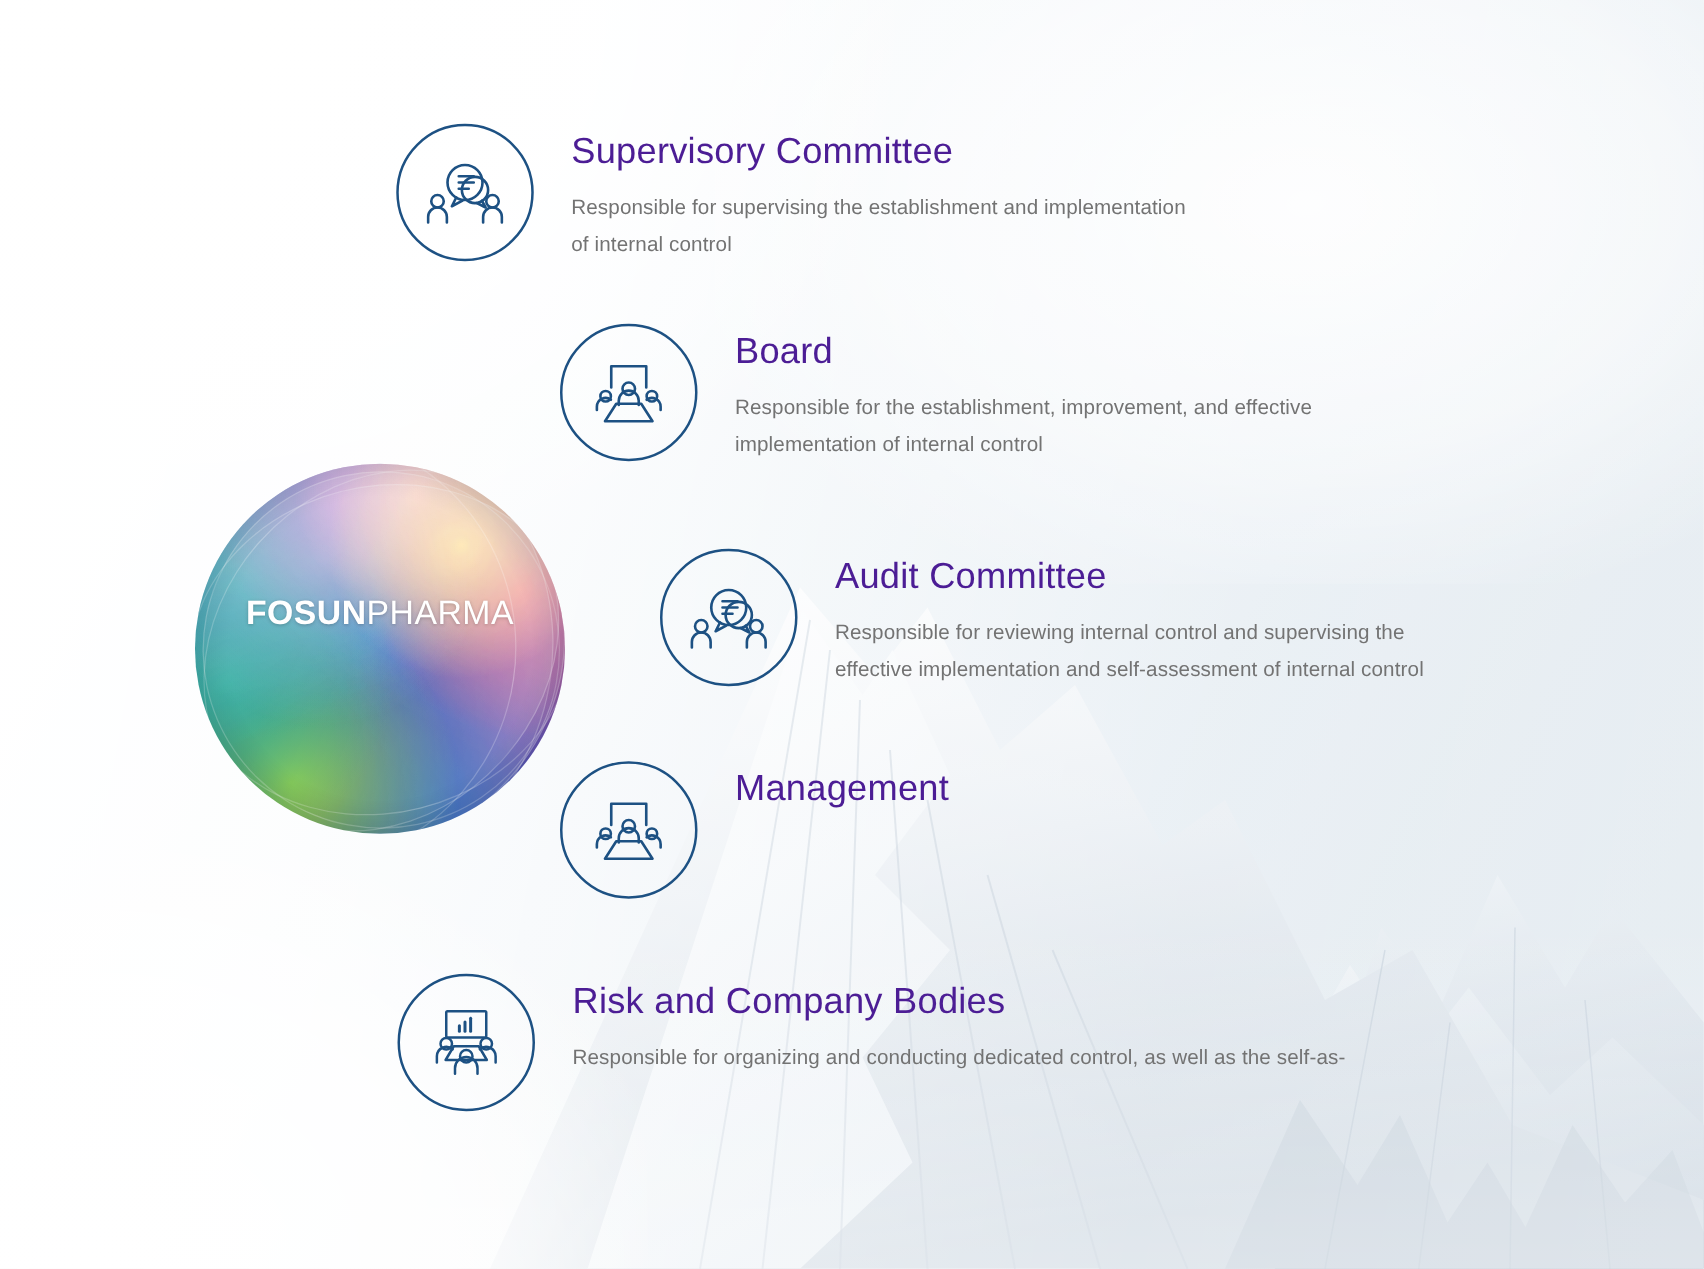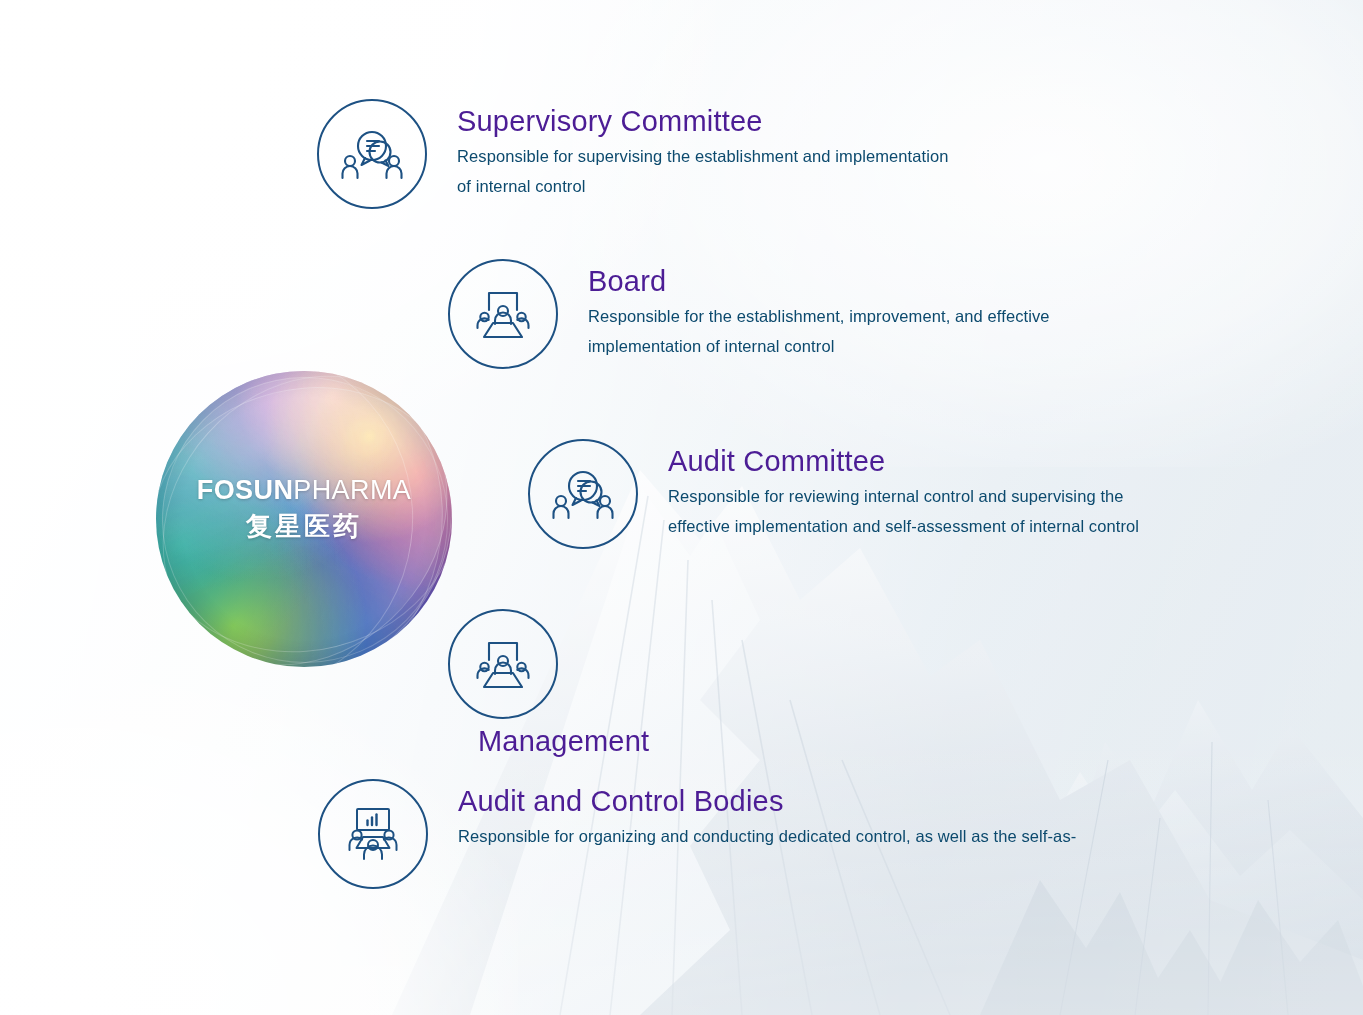--- a/index.html
+++ b/index.html
@@ -101,7 +101,7 @@
     letter-spacing:.2px;line-height:1;white-space:nowrap;
   }
   .desc{
-    margin-top:5px;font-size:16.5px;color:#0c4a6e;
+    margin-top:15px;font-size:16.5px;color:#737373;
     line-height:30px;letter-spacing:.1px;
   }
   .desc div{white-space:nowrap;}

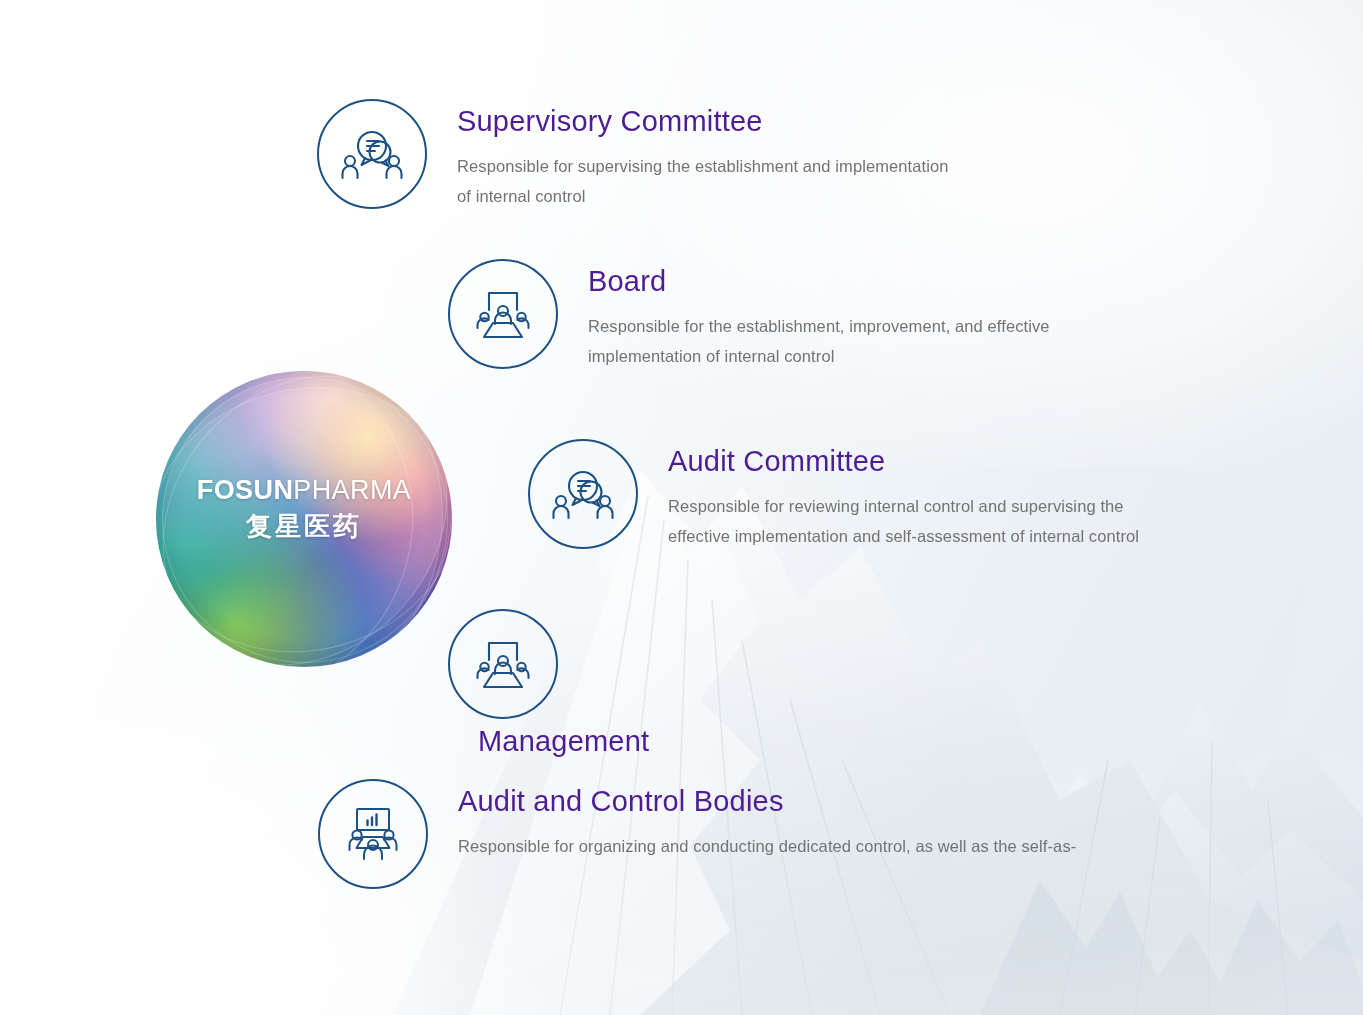--- a/index.html
+++ b/index.html
@@ -198,7 +198,6 @@
     <div class="l1">
       <b>FOSUN</b><i>PHARMA</i>
     </div>
-    <div class="l2">复星医药</div>
   </div>
 </div>
 

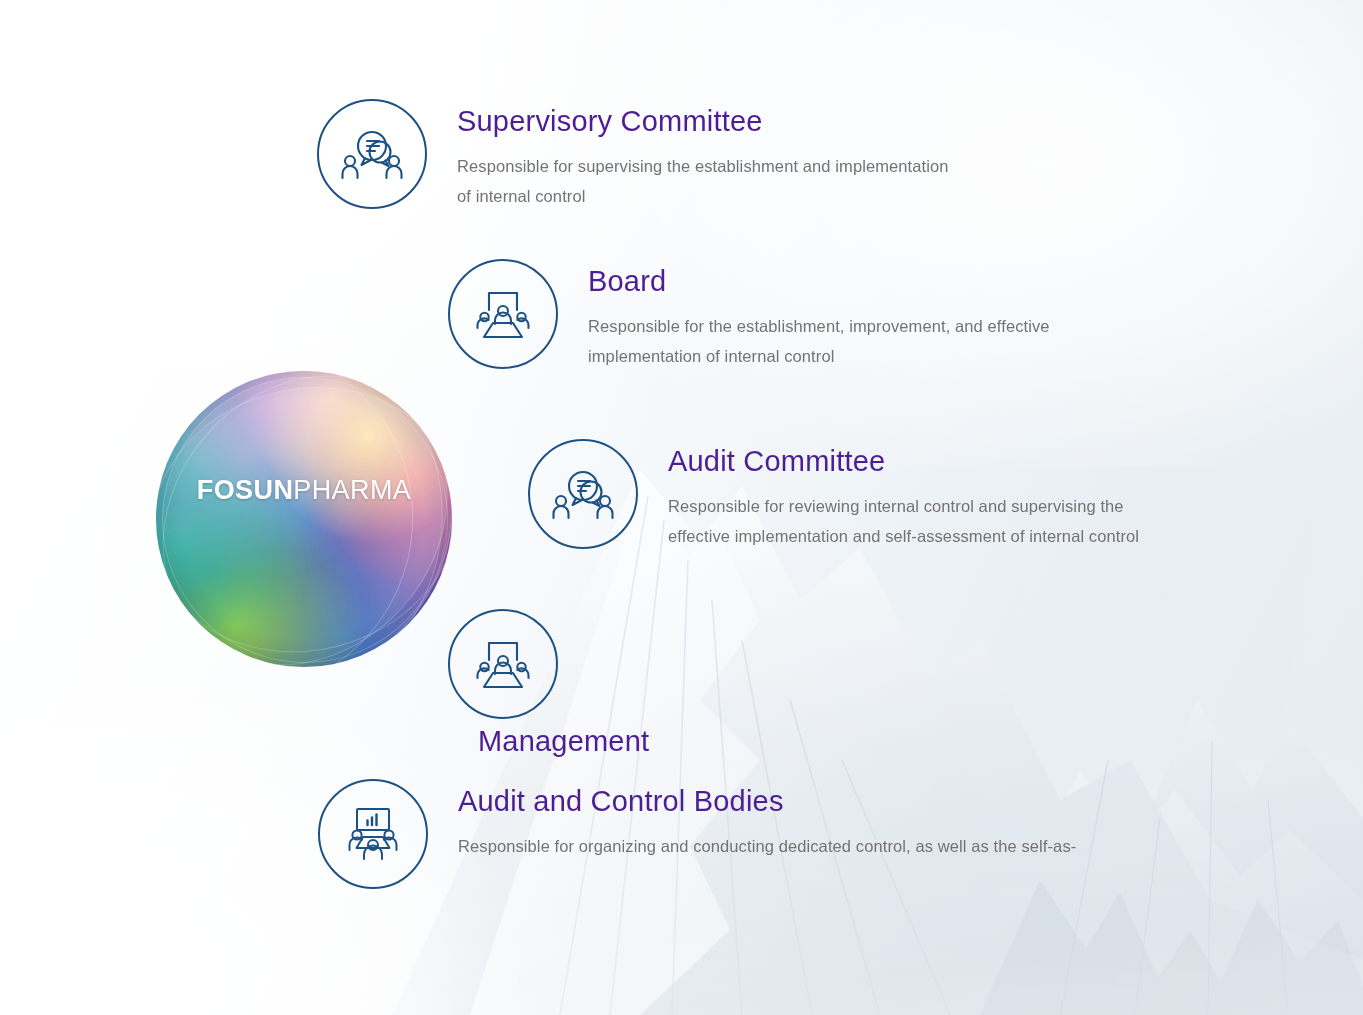--- a/index.html
+++ b/index.html
@@ -110,7 +110,7 @@
   #item-0{left:317px;top:99px;}
   #item-1{left:448px;top:259px;}
   #item-2{left:528px;top:439px;}
-  #item-3{left:448px;top:609px;flex-direction:column;}
+  #item-3{left:448px;top:609px;}
   #item-4{left:318px;top:779px;}
 </style>
 </head>

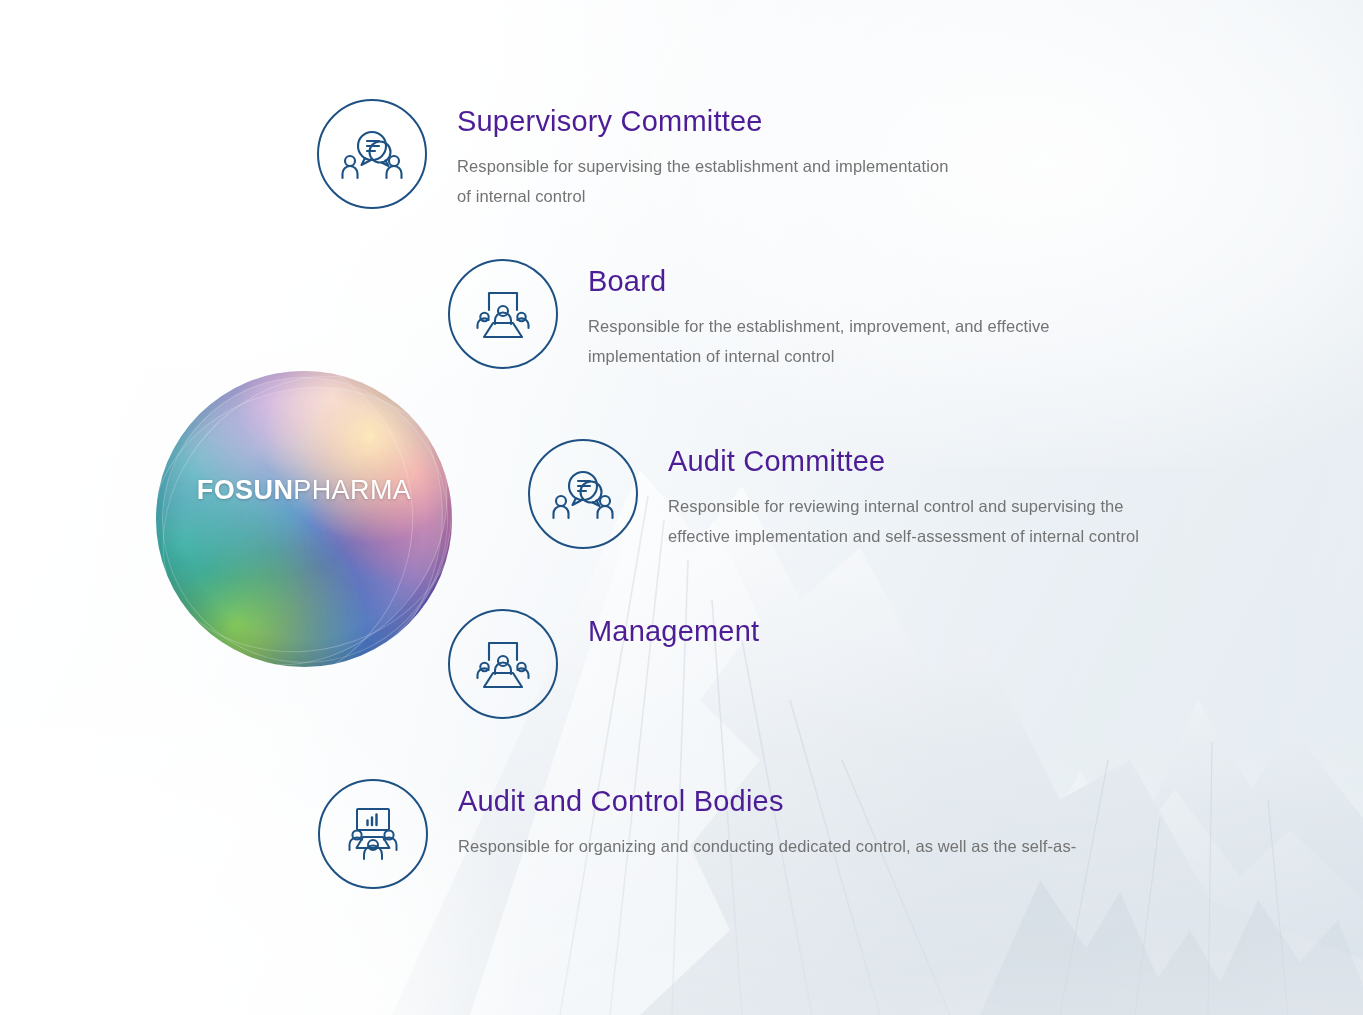--- a/index.html
+++ b/index.html
@@ -306,7 +306,7 @@
     </svg>
   </div>
   <div class="txt">
-    <div class="ttl">Audit and Control Bodies</div>
+    <div class="ttl">Risk and Company Bodies</div>
     <div class="desc">
       <div>Responsible for organizing and conducting dedicated control, as well as the self-as-</div>
     </div>

